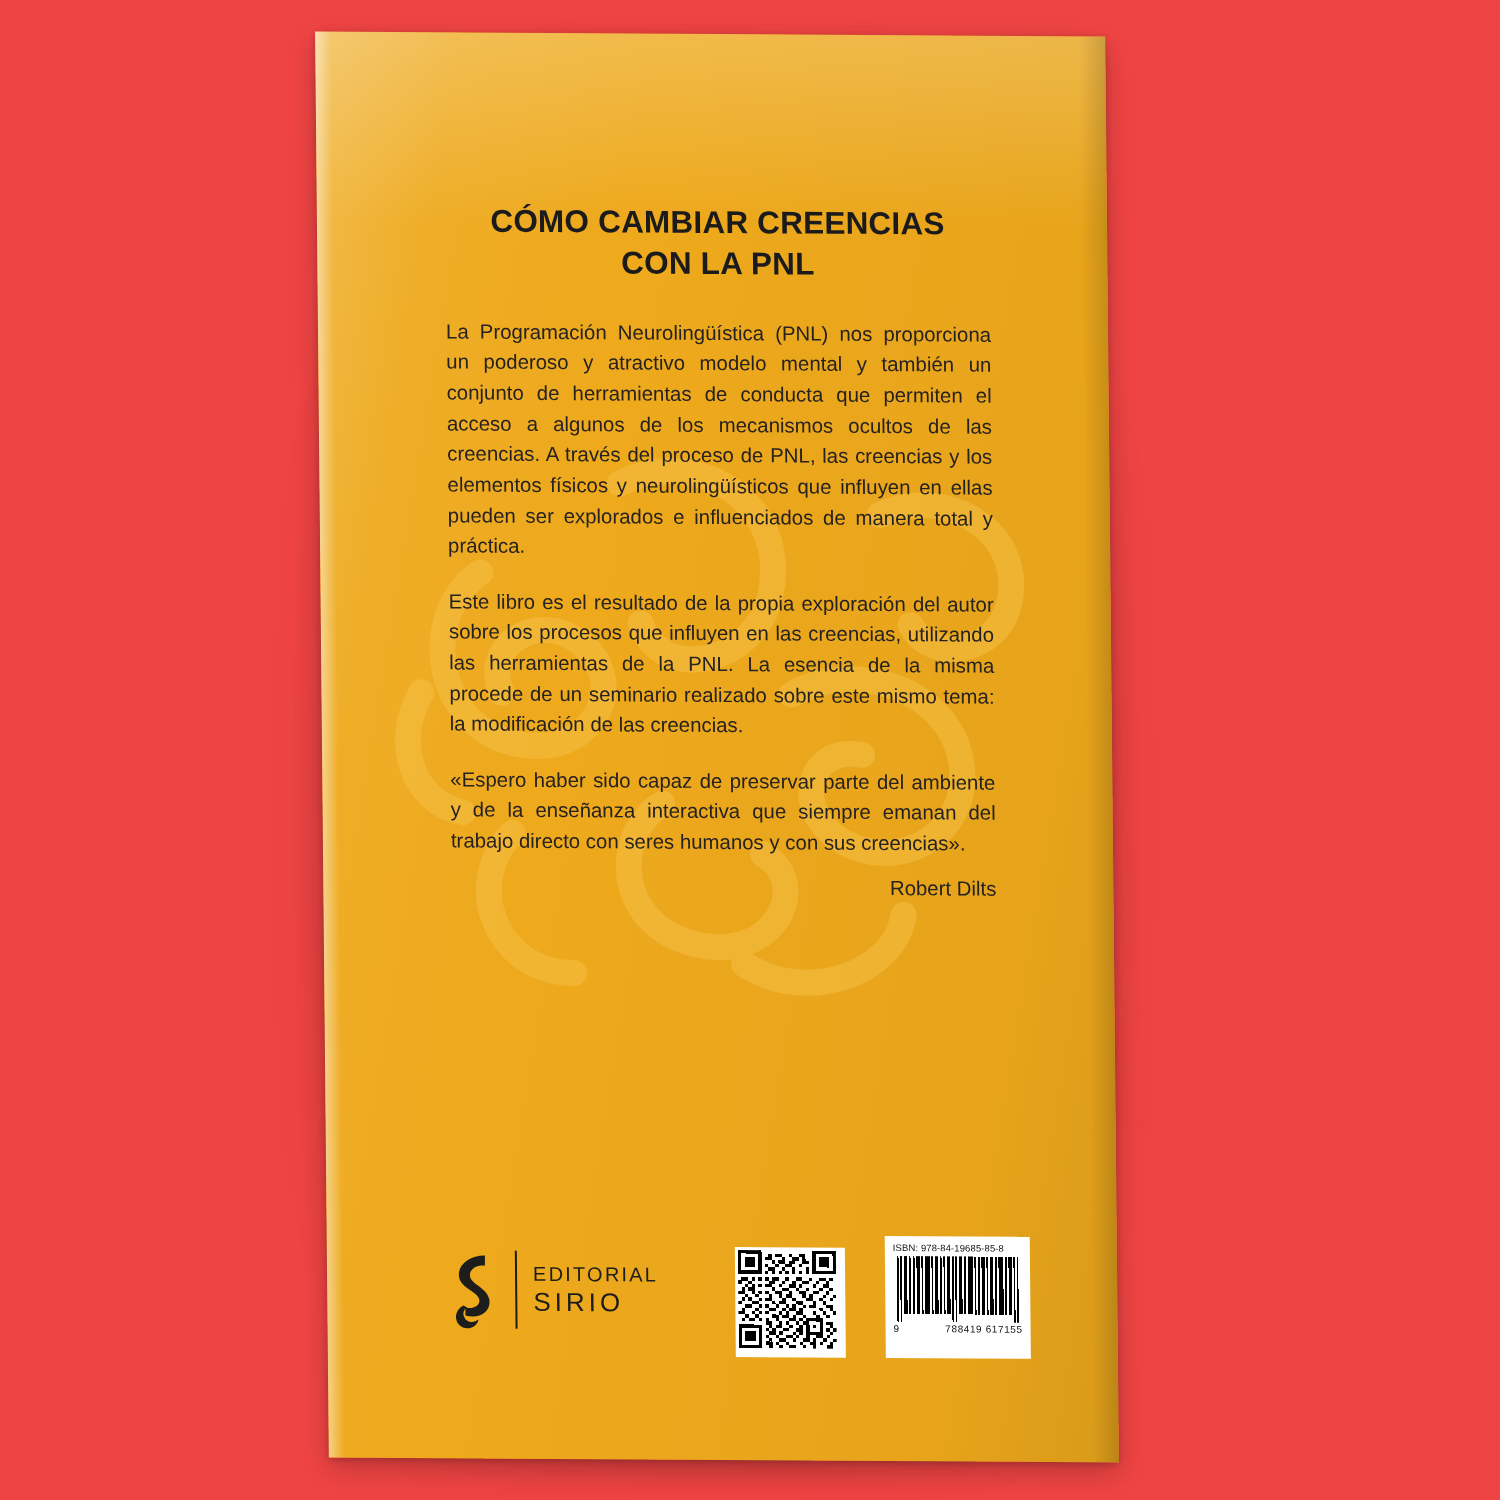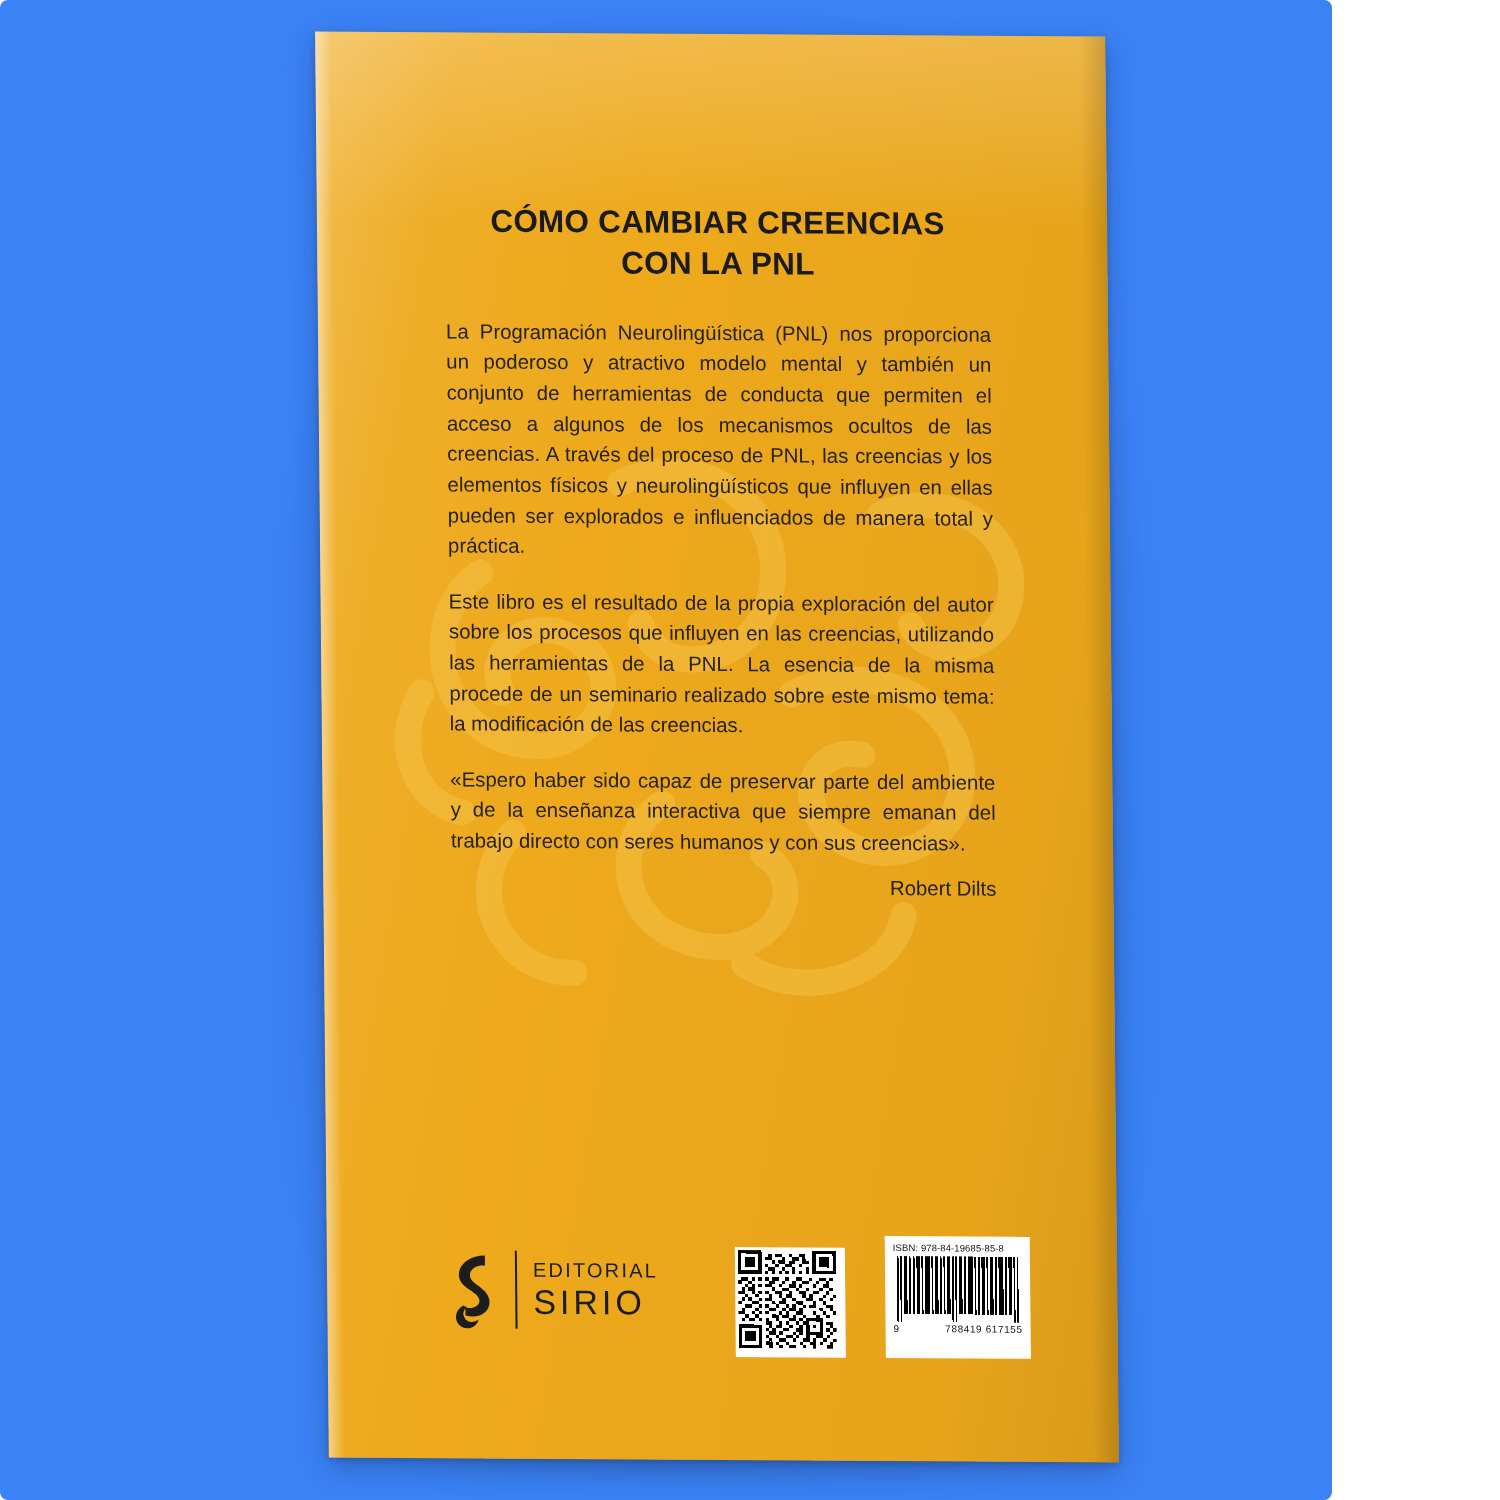--- a/index.html
+++ b/index.html
@@ -17,10 +17,9 @@
   
   #stage {
     position: relative;
-    width: 1332px;
+    width: 1500px;
     height: 1500px;
-    background: #3b82f6;
-    border-radius: 8px;
+    background: #ef4444;
   }
 
   

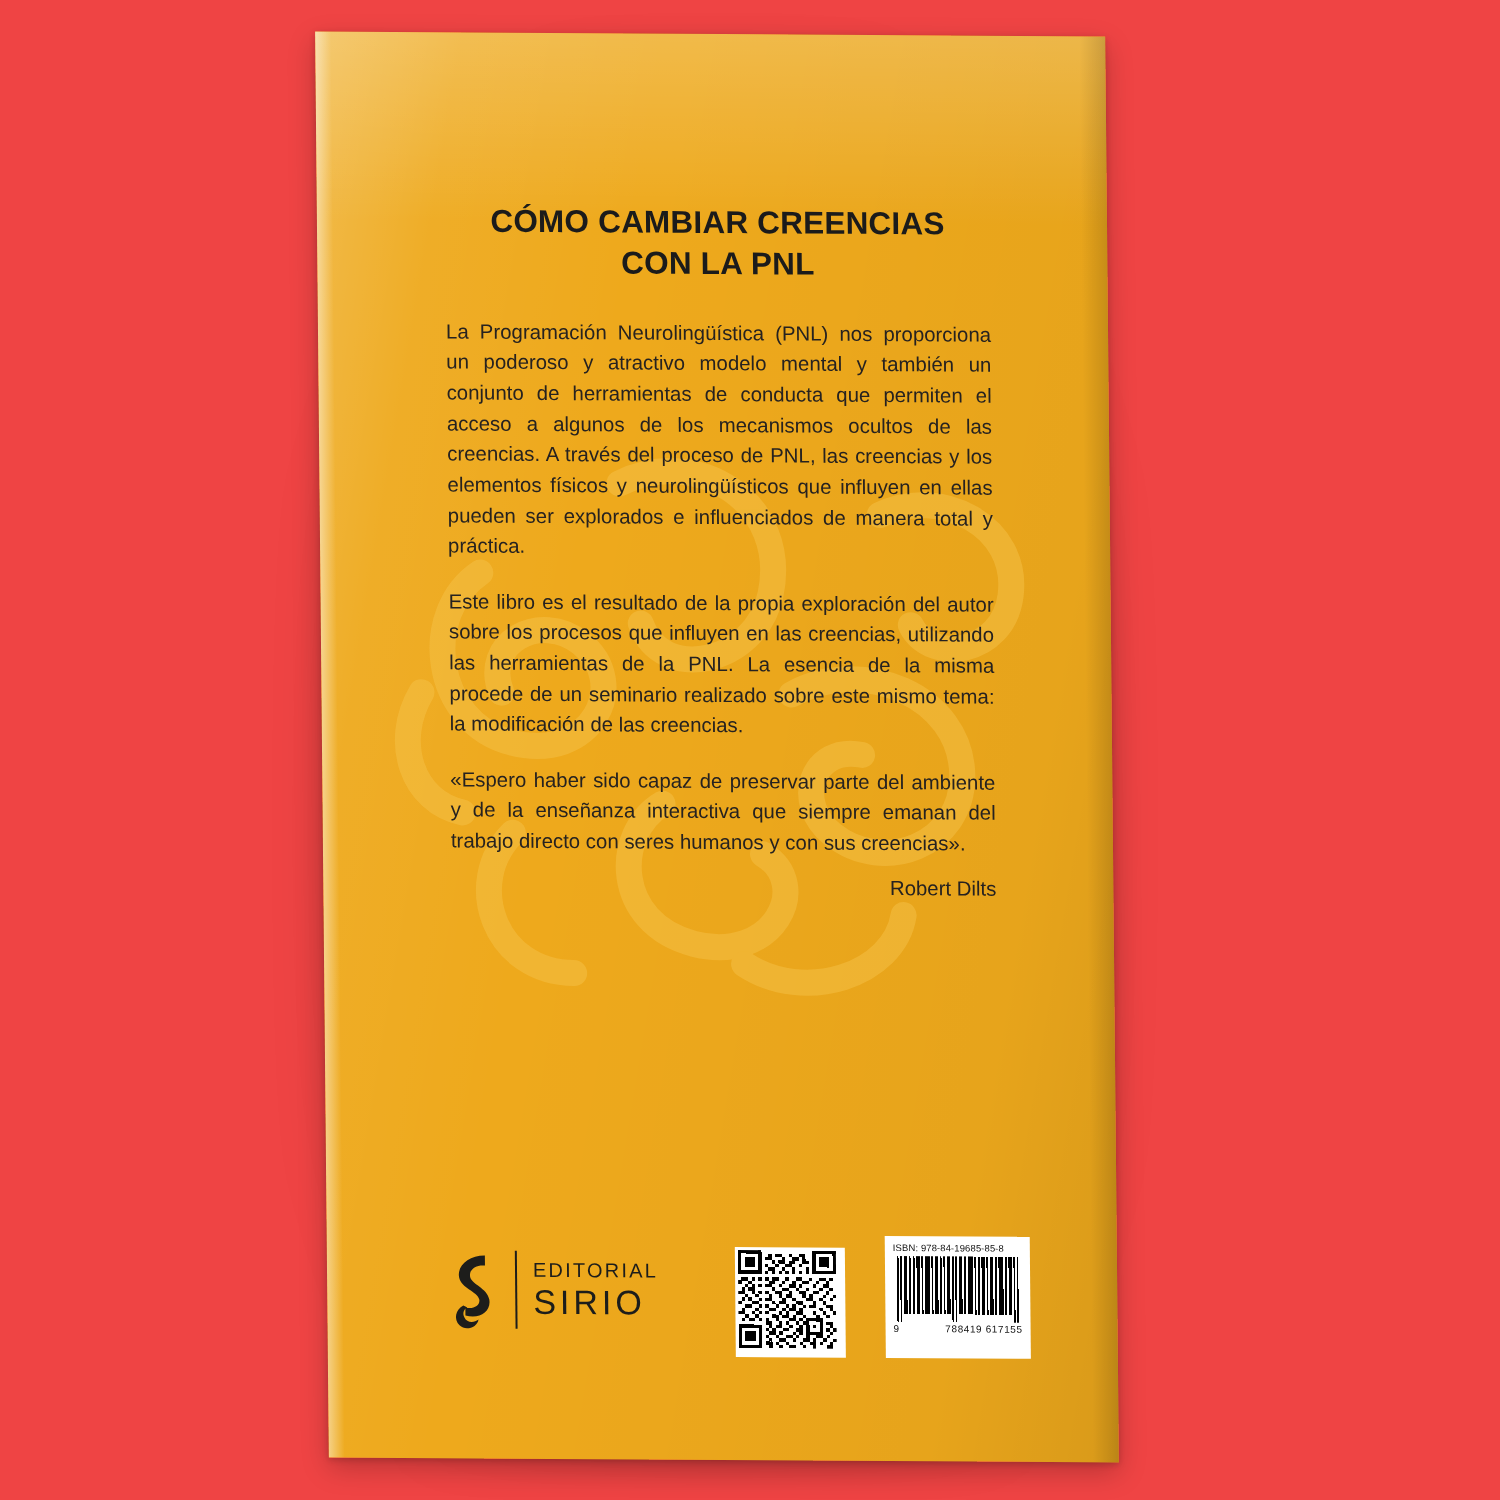--- a/index.html
+++ b/index.html
@@ -153,7 +153,7 @@
     display: block;
   }
   #pub-line2 {
-    font-size: 34px;
+    font-size: 26px;
     letter-spacing: 4px;
     font-weight: 400;
     display: block;

